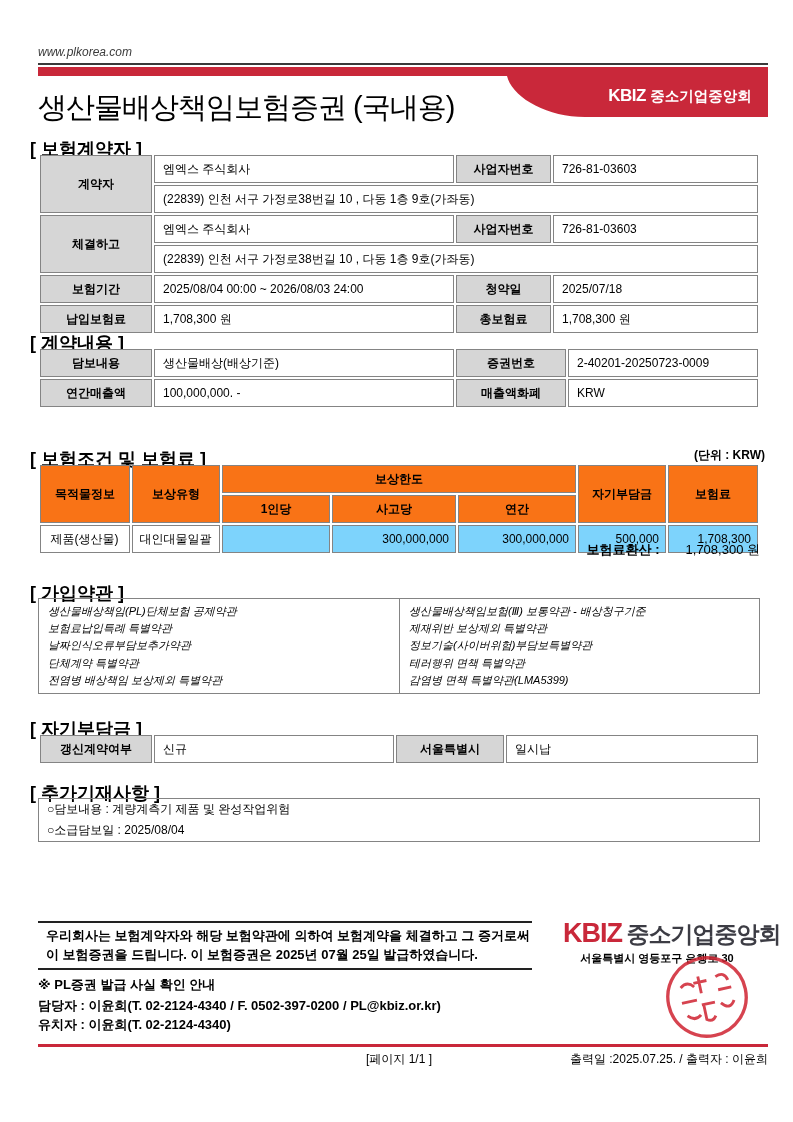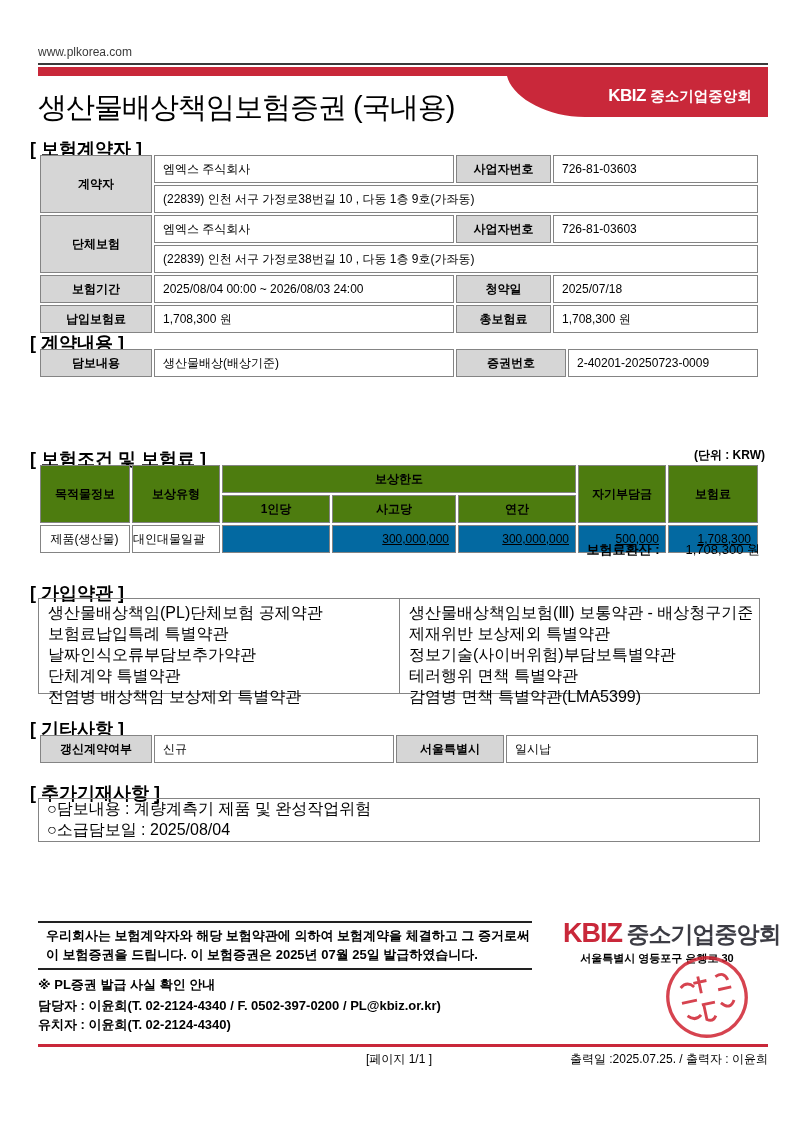--- a/index.html
+++ b/index.html
@@ -8,7 +8,7 @@
     font-family:"Liberation Sans","DejaVu Sans",sans-serif;color:#000;overflow:hidden;
   }
   
-  .site-url{position:absolute;left:38px;top:45px;font-size:12px;color:#3a3a3a;}
+  .site-url{position:absolute;left:38px;top:45px;font-size:12px;color:#3a3a3a;font-style:italic;}
   .header-rule{position:absolute;left:38px;top:63px;width:730px;height:2px;background:#3a3a3a;}
   .red-band{position:absolute;left:38px;top:67px;width:730px;height:50px;}
   .banner-text{position:absolute;left:596px;top:86px;width:168px;text-align:center;color:#fff;white-space:nowrap;}

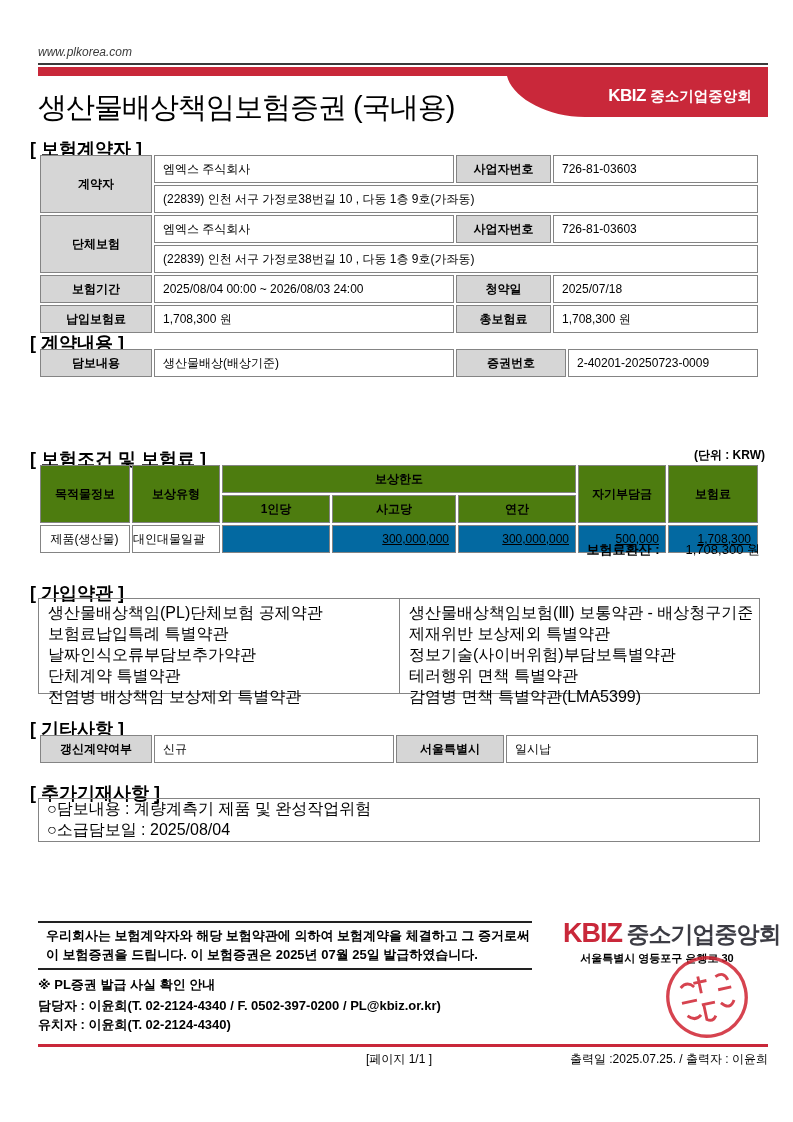--- a/index.html
+++ b/index.html
@@ -83,7 +83,7 @@
       <td class="val" colspan="3">(22839) 인천 서구 가정로38번길 10 , 다동 1층 9호(가좌동)</td>
     </tr>
     <tr>
-      <td class="lbl" rowspan="2">단체보험</td>
+      <td class="lbl" rowspan="2">체결하고</td>
       <td class="val">엠엑스 주식회사</td>
       <td class="lbl">사업자번호</td>
       <td class="val">726-81-03603</td>

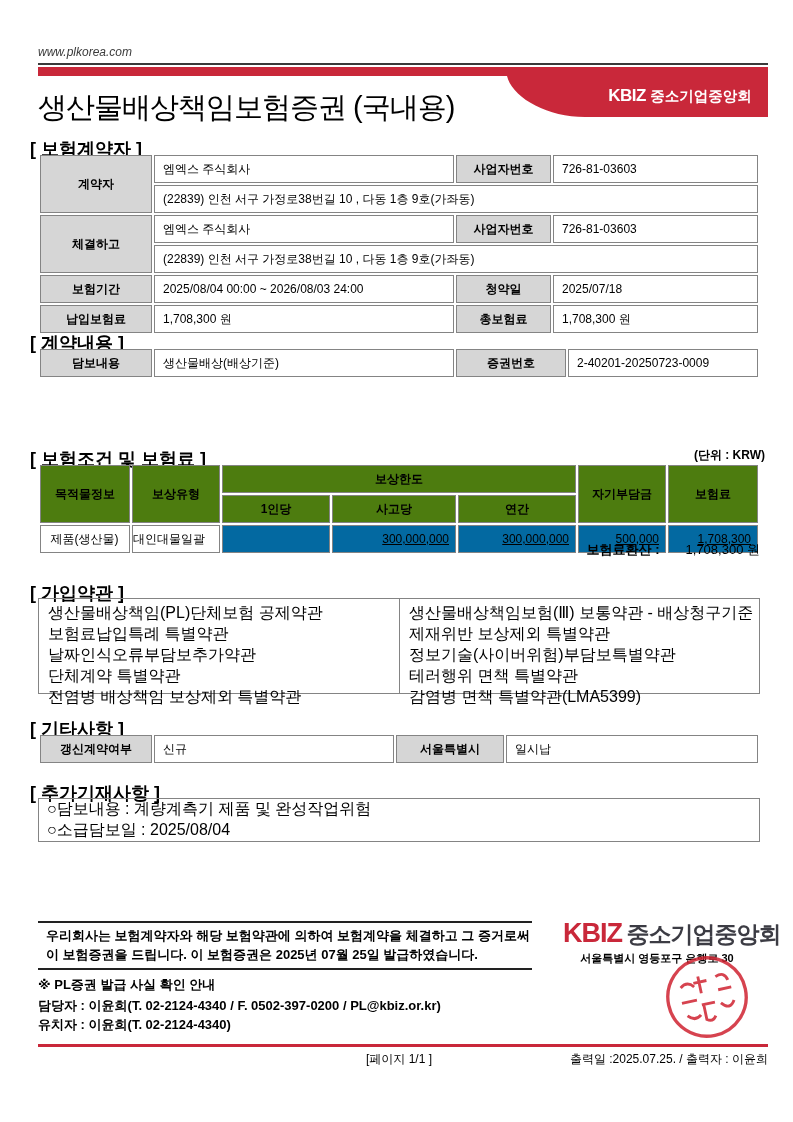--- a/index.html
+++ b/index.html
@@ -121,6 +121,12 @@
       <td class="lbl">증권번호</td>
       <td class="val">2-40201-20250723-0009</td>
     </tr>
+    <tr>
+      <td class="lbl">연간매출액</td>
+      <td class="val">100,000,000. -</td>
+      <td class="lbl">매출액화폐</td>
+      <td class="val">KRW</td>
+    </tr>
   </tbody>
     </table>
 

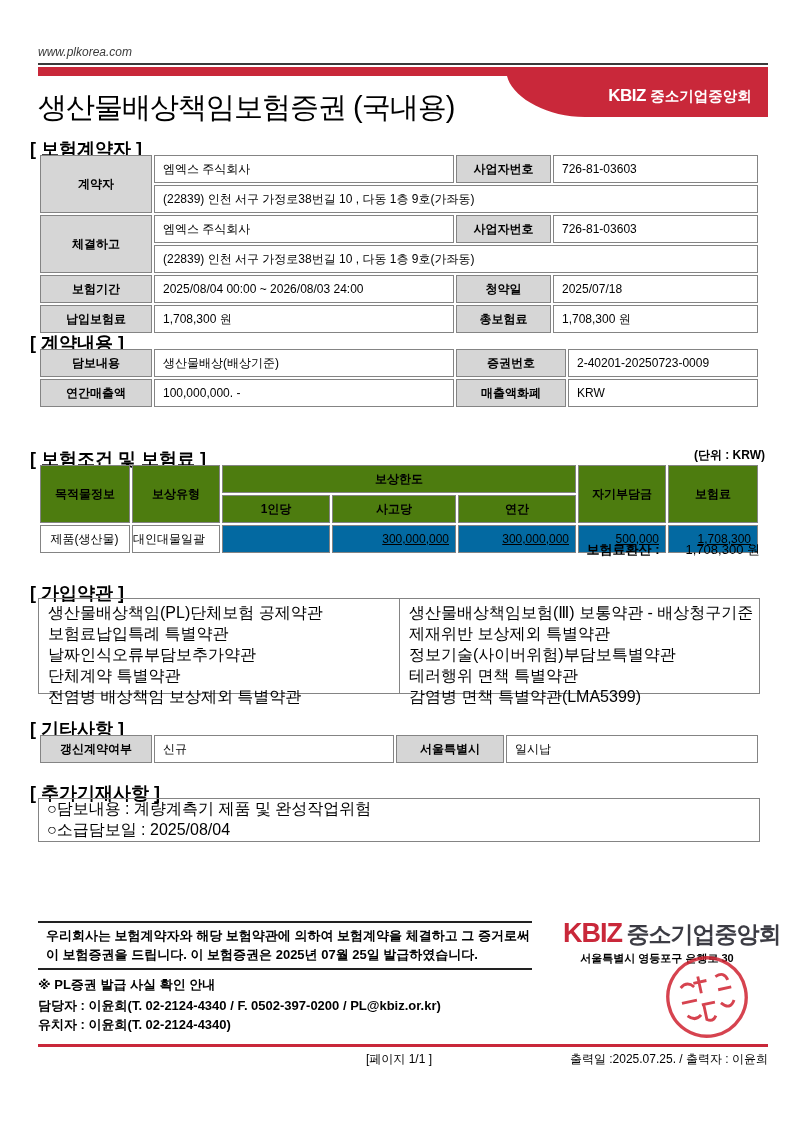--- a/index.html
+++ b/index.html
@@ -23,7 +23,7 @@
   td.lbl{background:#d6d6d6;font-weight:800;text-align:center;}
   td.val{padding-left:8px;background:#fff;}
   td.num{padding-right:6px;text-align:right;background:#0369a1;text-decoration:underline;}
-  td.hdr{background:#4d7c0f;font-weight:800;text-align:center;height:18px;}
+  td.hdr{background:#f97316;font-weight:800;text-align:center;height:18px;}
   .conv-line{position:absolute;left:38px;top:541px;width:722px;display:flex;justify-content:flex-end;gap:26px;font-size:13px;}
   .conv-line .c-lbl{font-weight:800;}
   .clause-box{position:absolute;left:38px;top:598px;width:720px;height:94px;border:1px solid #848484;display:flex;}

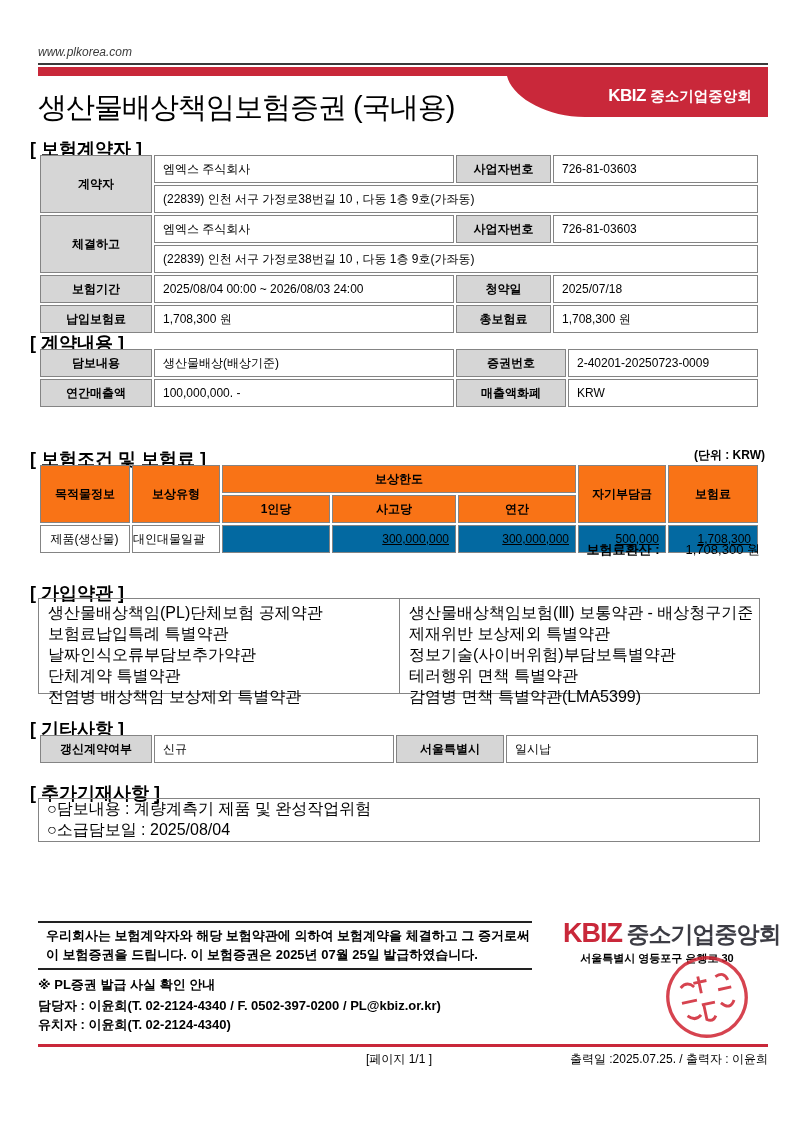--- a/index.html
+++ b/index.html
@@ -157,7 +157,7 @@
     </tr>
     <tr>
       <td class="val" style="text-align:center;padding-left:0">제품(생산물)</td>
-      <td class="val" style="text-align:left;padding-left:0">대인대물일괄</td>
+      <td class="val" style="text-align:center;padding-left:0">대인대물일괄</td>
       <td class="num"></td>
       <td class="num">300,000,000</td>
       <td class="num">300,000,000</td>

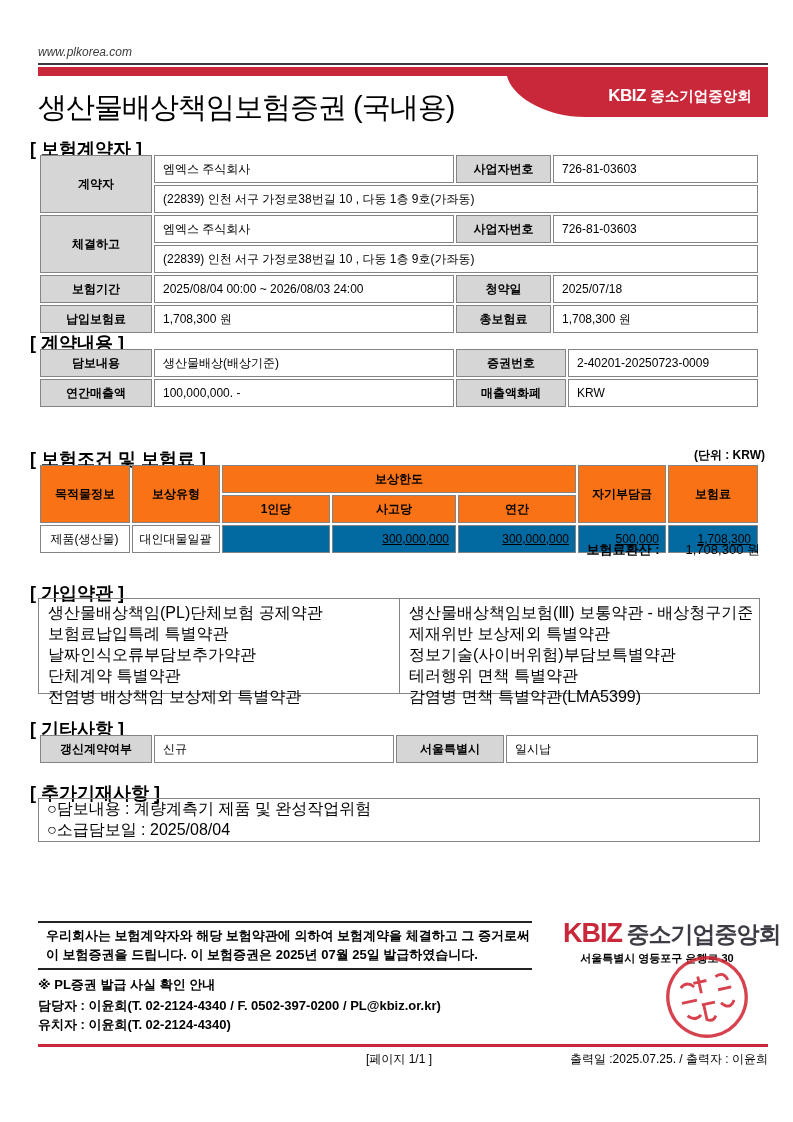--- a/index.html
+++ b/index.html
@@ -22,7 +22,7 @@
   table.grid td{border:1px solid #848484;font-size:12px;height:24px;overflow:hidden;white-space:nowrap;}
   td.lbl{background:#d6d6d6;font-weight:800;text-align:center;}
   td.val{padding-left:8px;background:#fff;}
-  td.num{padding-right:6px;text-align:right;background:#0369a1;text-decoration:underline;}
+  td.num{padding-right:6px;text-align:right;background:#7dd3fc;}
   td.hdr{background:#f97316;font-weight:800;text-align:center;height:18px;}
   .conv-line{position:absolute;left:38px;top:541px;width:722px;display:flex;justify-content:flex-end;gap:26px;font-size:13px;}
   .conv-line .c-lbl{font-weight:800;}

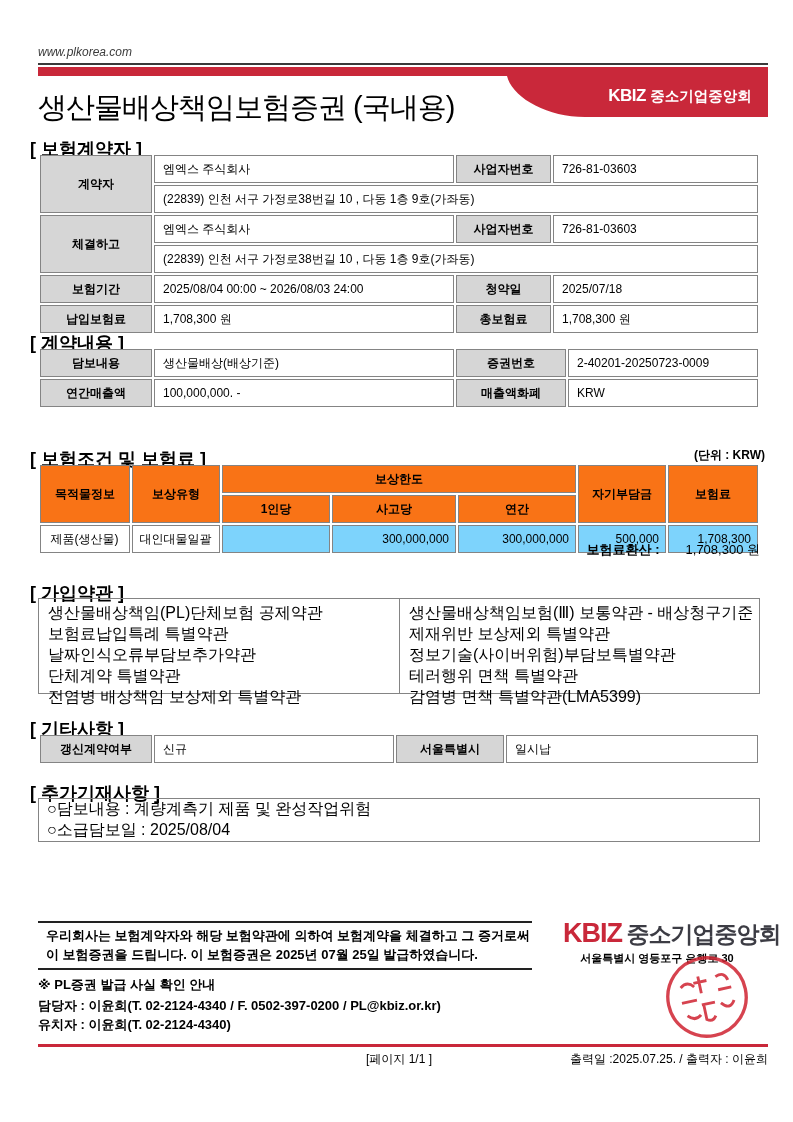--- a/index.html
+++ b/index.html
@@ -29,7 +29,7 @@
   .clause-box{position:absolute;left:38px;top:598px;width:720px;height:94px;border:1px solid #848484;display:flex;}
   .clause-col{width:50%;display:flex;flex-direction:column;justify-content:space-around;padding:4px 0;box-sizing:border-box;}
   .clause-col.right{border-left:1px solid #848484;}
-  .clause-item{font-size:16px;padding-left:9px;white-space:nowrap;}
+  .clause-item{font-size:11px;padding-left:9px;white-space:nowrap;font-style:italic;}
   .add-box{position:absolute;left:38px;top:798px;width:720px;height:42px;border:1px solid #848484;display:flex;flex-direction:column;justify-content:space-around;}
   .add-line{font-size:16px;padding-left:8px;}
   

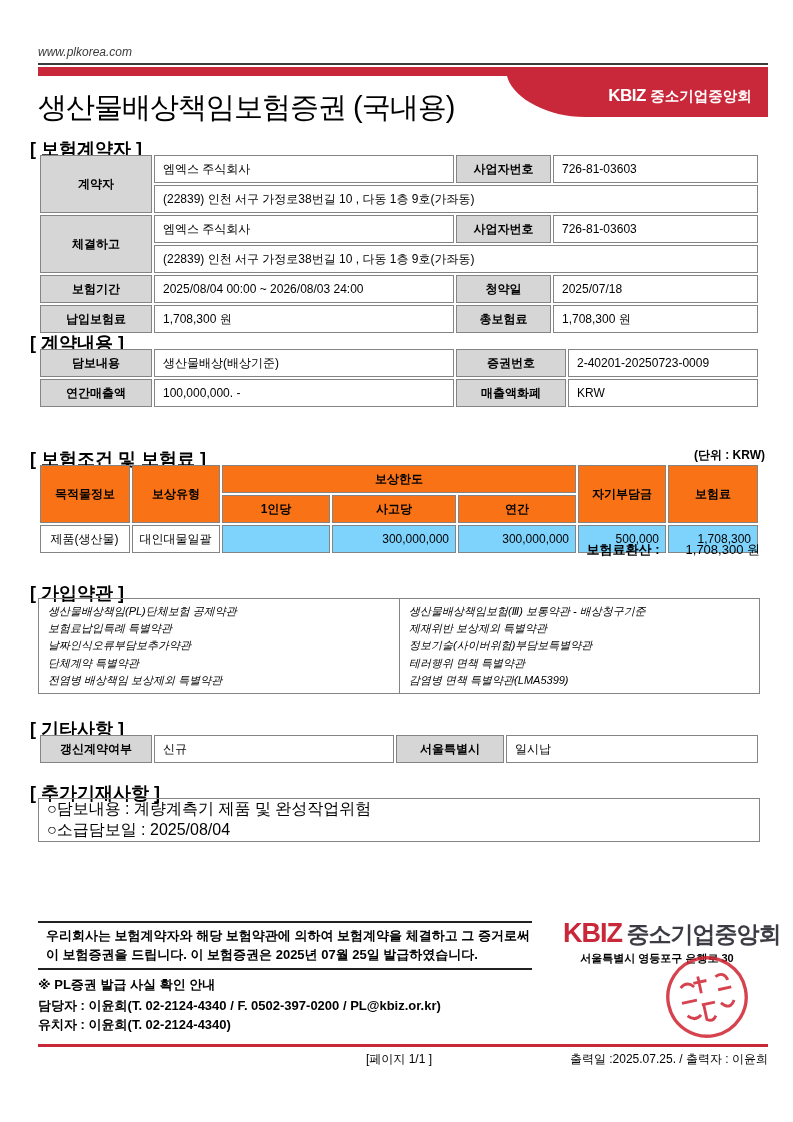--- a/index.html
+++ b/index.html
@@ -189,7 +189,7 @@
     </div>
   </div>
 
-  <div class="sec-title" style="top:717px">[ 기타사항 ]</div>
+  <div class="sec-title" style="top:717px">[ 자기부담금 ]</div>
   <table class="grid" style="top:733px">
     <colgroup>
         <col style="width:112px">

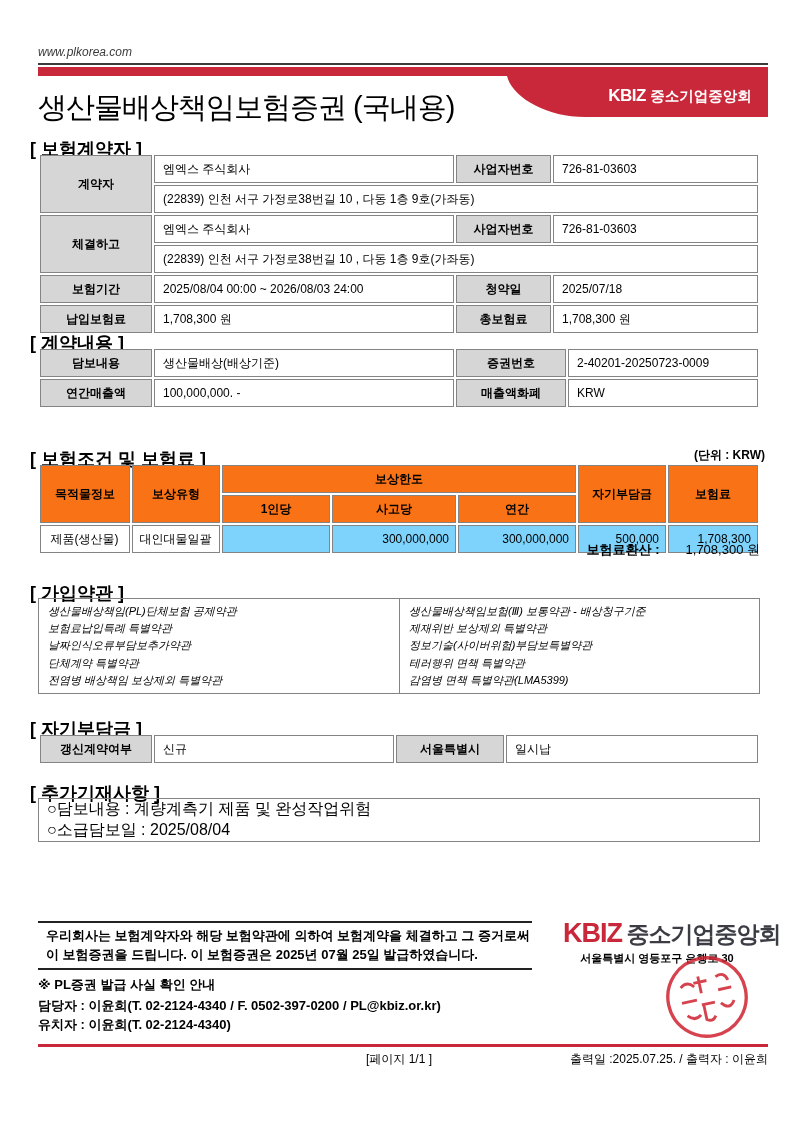--- a/index.html
+++ b/index.html
@@ -31,7 +31,7 @@
   .clause-col.right{border-left:1px solid #848484;}
   .clause-item{font-size:11px;padding-left:9px;white-space:nowrap;font-style:italic;}
   .add-box{position:absolute;left:38px;top:798px;width:720px;height:42px;border:1px solid #848484;display:flex;flex-direction:column;justify-content:space-around;}
-  .add-line{font-size:16px;padding-left:8px;}
+  .add-line{font-size:12px;padding-left:8px;}
   
   .f-rule{position:absolute;left:38px;width:494px;height:2px;background:#222;}
   .f-notice{position:absolute;left:46px;top:926px;width:494px;font-size:13px;font-weight:800;line-height:19px;}

